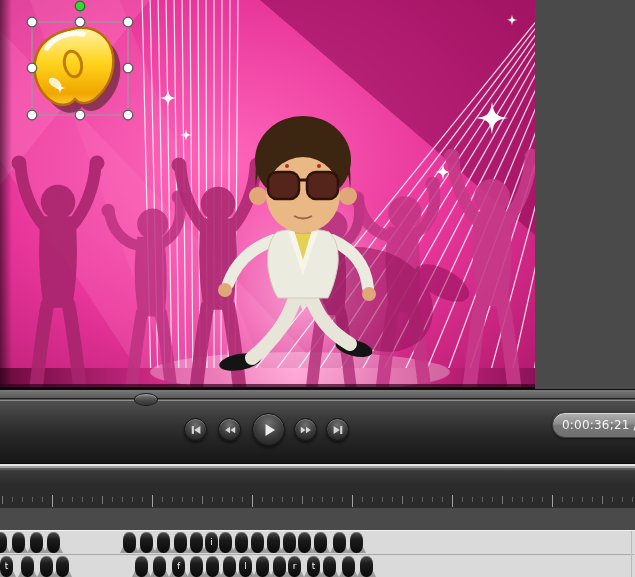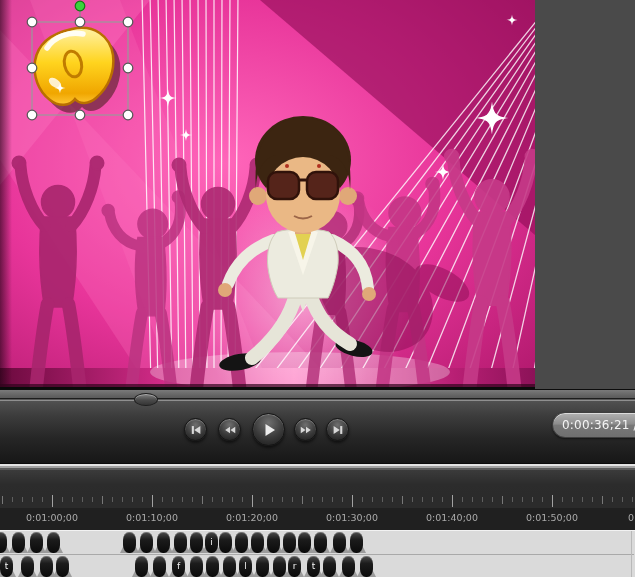--- a/index.html
+++ b/index.html
@@ -346,15 +346,6 @@
       <i class="tick" style="left: 622px;"></i>
       <i class="tick" style="left: 632px;"></i>
     </div>
-  <div id="tl-labels">
-      <span class="tlabel" style="left: 52px;">0:01:00;00</span>
-      <span class="tlabel" style="left: 152px;">0:01:10;00</span>
-      <span class="tlabel" style="left: 252px;">0:01:20;00</span>
-      <span class="tlabel" style="left: 352px;">0:01:30;00</span>
-      <span class="tlabel" style="left: 452px;">0:01:40;00</span>
-      <span class="tlabel" style="left: 552px;">0:01:50;00</span>
-      <span class="tlabel" style="left: 631px;">0</span>
-    </div>
   <div id="tl-tracks">
     <div class="track">
         <div class="key" style="left: -6px;">

